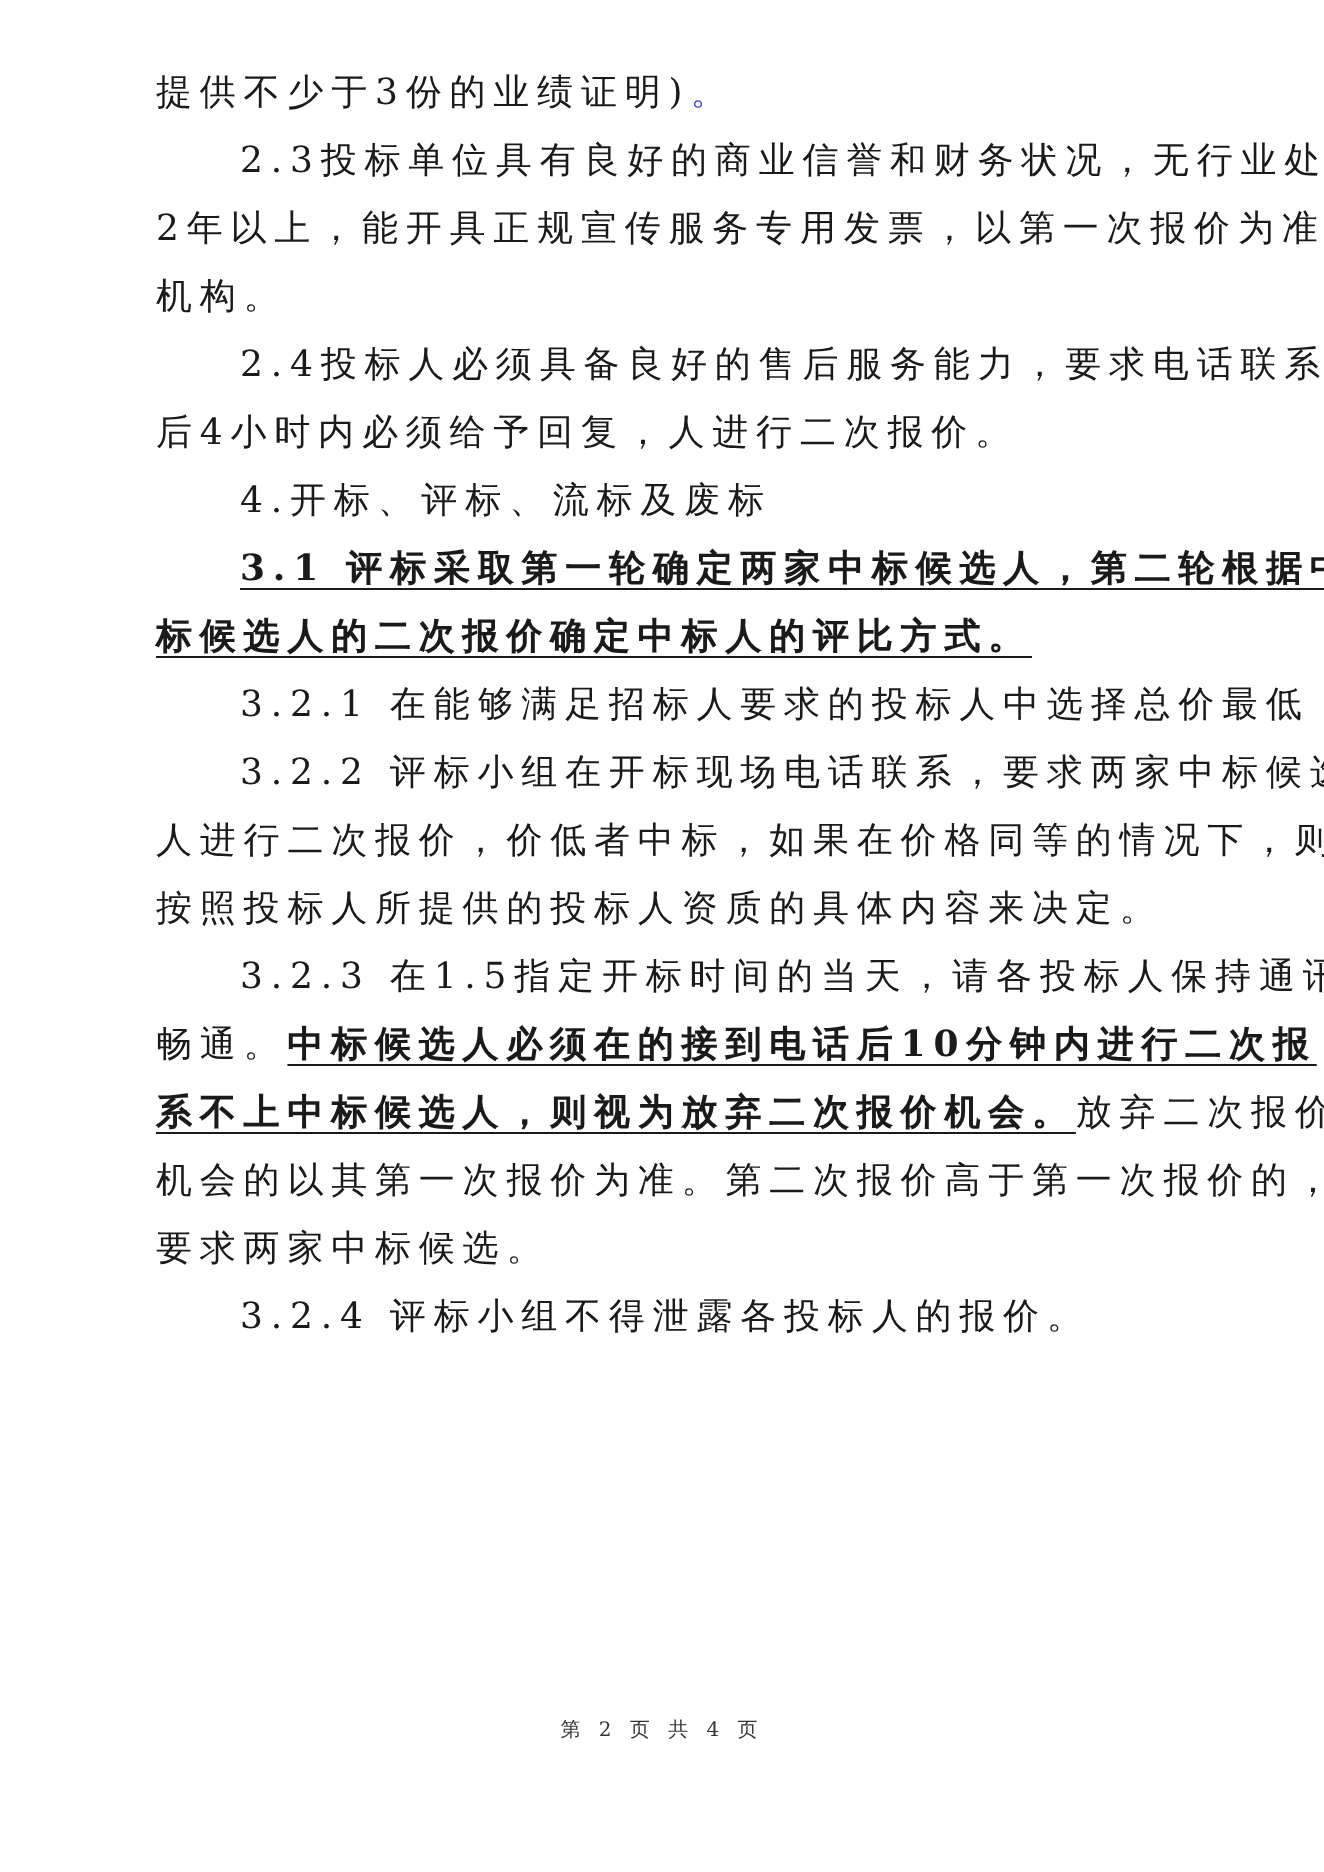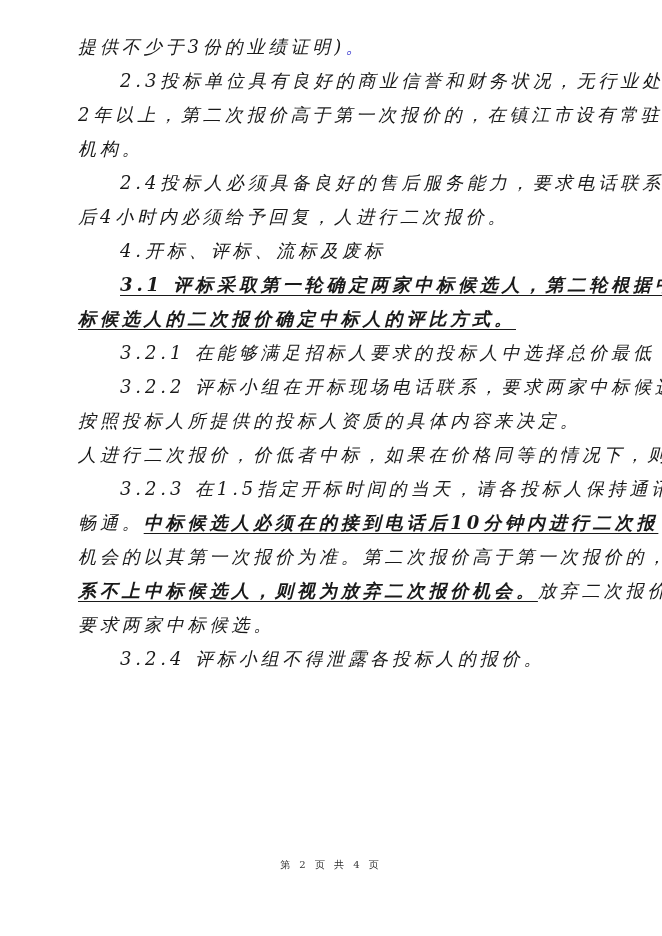--- a/index.html
+++ b/index.html
@@ -7,7 +7,7 @@
   .page {
     position: absolute; left: 78px; top: 30px; width: 506px;
     font-family: "DejaVu Serif", serif;
-    font-size: 18px; color: #1a1a1a; font-style: italic;
+    font-size: 18px; color: #1a1a1a;
   }
   .line {
     height: 34px; line-height: 34px; white-space: nowrap;

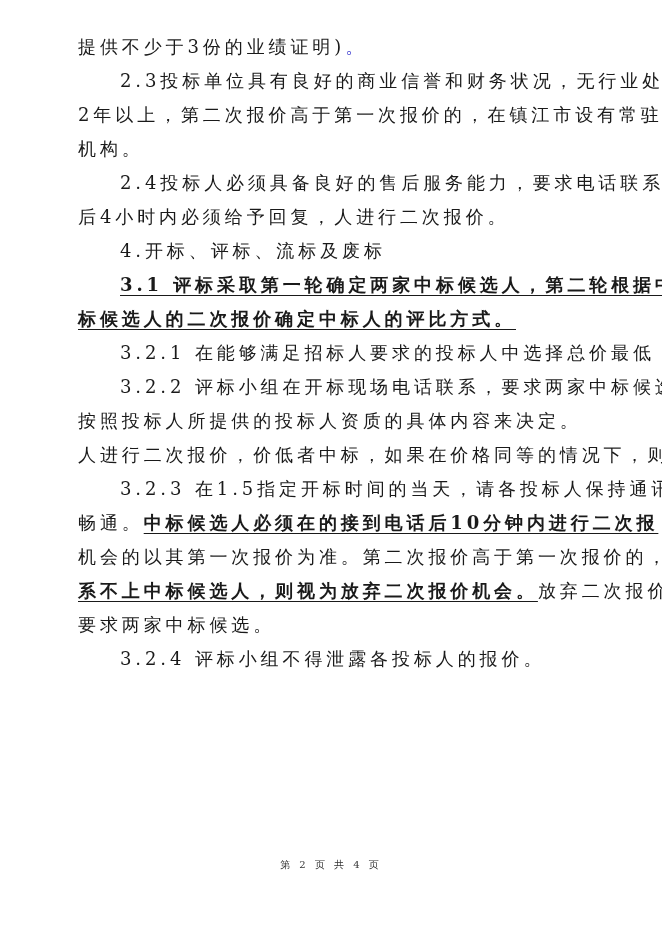--- a/index.html
+++ b/index.html
@@ -30,7 +30,7 @@
 <div class="page" id="page">
     <div class="line last"><span>提供不少于3份的业绩证明)</span><span class="blue">。</span></div>
     <div class="line indent"><span>2.3投标单位具有良好的商业信誉和财务状况，无行业处</span></div>
-    <div class="line"><span>2年以上，第二次报价高于第一次报价的，在镇江市设有常驻</span></div>
+    <div class="line"><span>2年以上，能开具正规宣传服务专用发票，以第一次报价为准</span></div>
     <div class="line last"><span>机构。</span></div>
     <div class="line indent"><span>2.4投标人必须具备良好的售后服务能力，要求电话联系</span></div>
     <div class="line last"><span>后4小时内必须给予回复，人进行二次报价。</span></div>

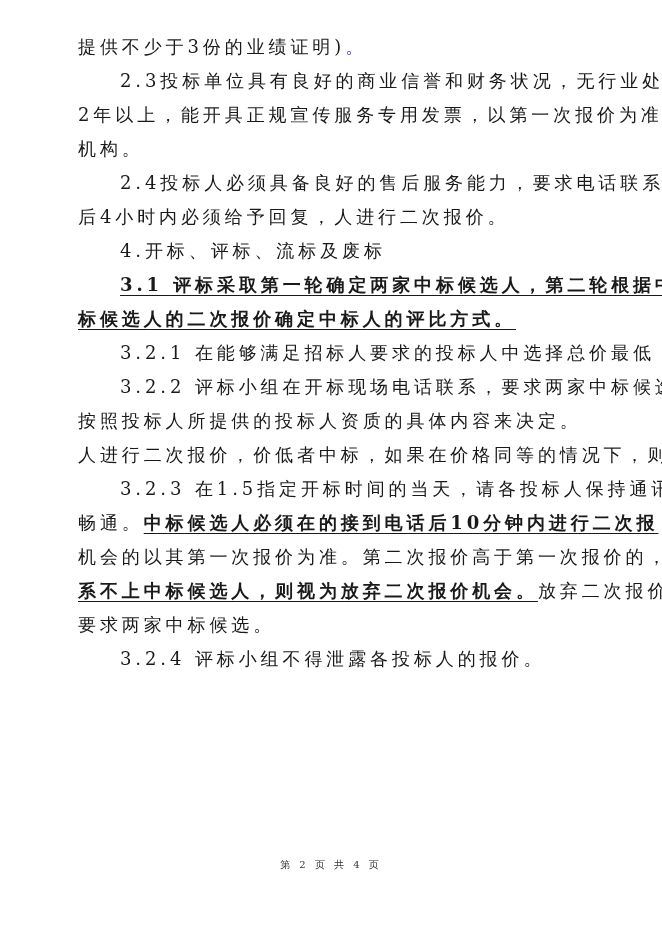--- a/index.html
+++ b/index.html
@@ -39,8 +39,8 @@
     <div class="line last"><span class="b">标候选人的二次报价确定中标人的评比方式。</span></div>
     <div class="line indent"><span>3.2.1 在能够满足招标人要求的投标人中选择总价最低</span></div>
     <div class="line indent"><span>3.2.2 评标小组在开标现场电话联系，要求两家中标候选</span></div>
+    <div class="line"><span>人进行二次报价，价低者中标，如果在价格同等的情况下，则</span></div>
     <div class="line last"><span>按照投标人所提供的投标人资质的具体内容来决定。</span></div>
-    <div class="line"><span>人进行二次报价，价低者中标，如果在价格同等的情况下，则</span></div>
     <div class="line indent"><span>3.2.3 在1.5指定开标时间的当天，请各投标人保持通讯</span></div>
     <div class="line"><span>畅通。</span><span class="b">中标候选人必须在的接到电话后10分钟内进行二次报</span></div>
     <div class="line"><span>机会的以其第一次报价为准。第二次报价高于第一次报价的，</span></div>

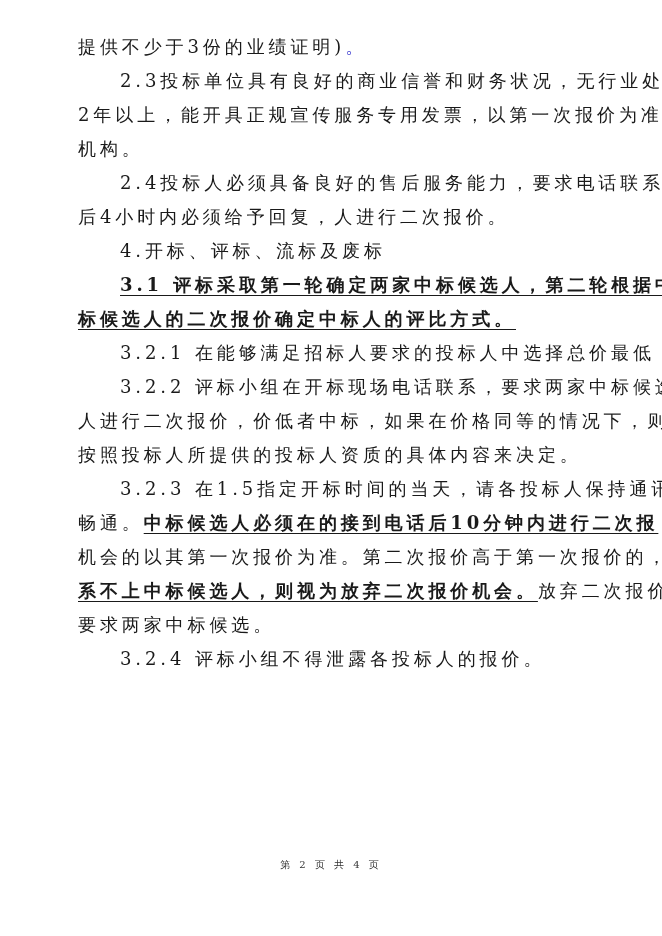--- a/index.html
+++ b/index.html
@@ -43,8 +43,8 @@
     <div class="line last"><span>按照投标人所提供的投标人资质的具体内容来决定。</span></div>
     <div class="line indent"><span>3.2.3 在1.5指定开标时间的当天，请各投标人保持通讯</span></div>
     <div class="line"><span>畅通。</span><span class="b">中标候选人必须在的接到电话后10分钟内进行二次报</span></div>
+    <div class="line"><span class="b">系不上中标候选人，则视为放弃二次报价机会。</span><span>放弃二次报价</span></div>
     <div class="line"><span>机会的以其第一次报价为准。第二次报价高于第一次报价的，</span></div>
-    <div class="line"><span class="b">系不上中标候选人，则视为放弃二次报价机会。</span><span>放弃二次报价</span></div>
     <div class="line last"><span>要求两家中标候选。</span></div>
     <div class="line indent last"><span>3.2.4 评标小组不得泄露各投标人的报价。</span></div>
   </div>

